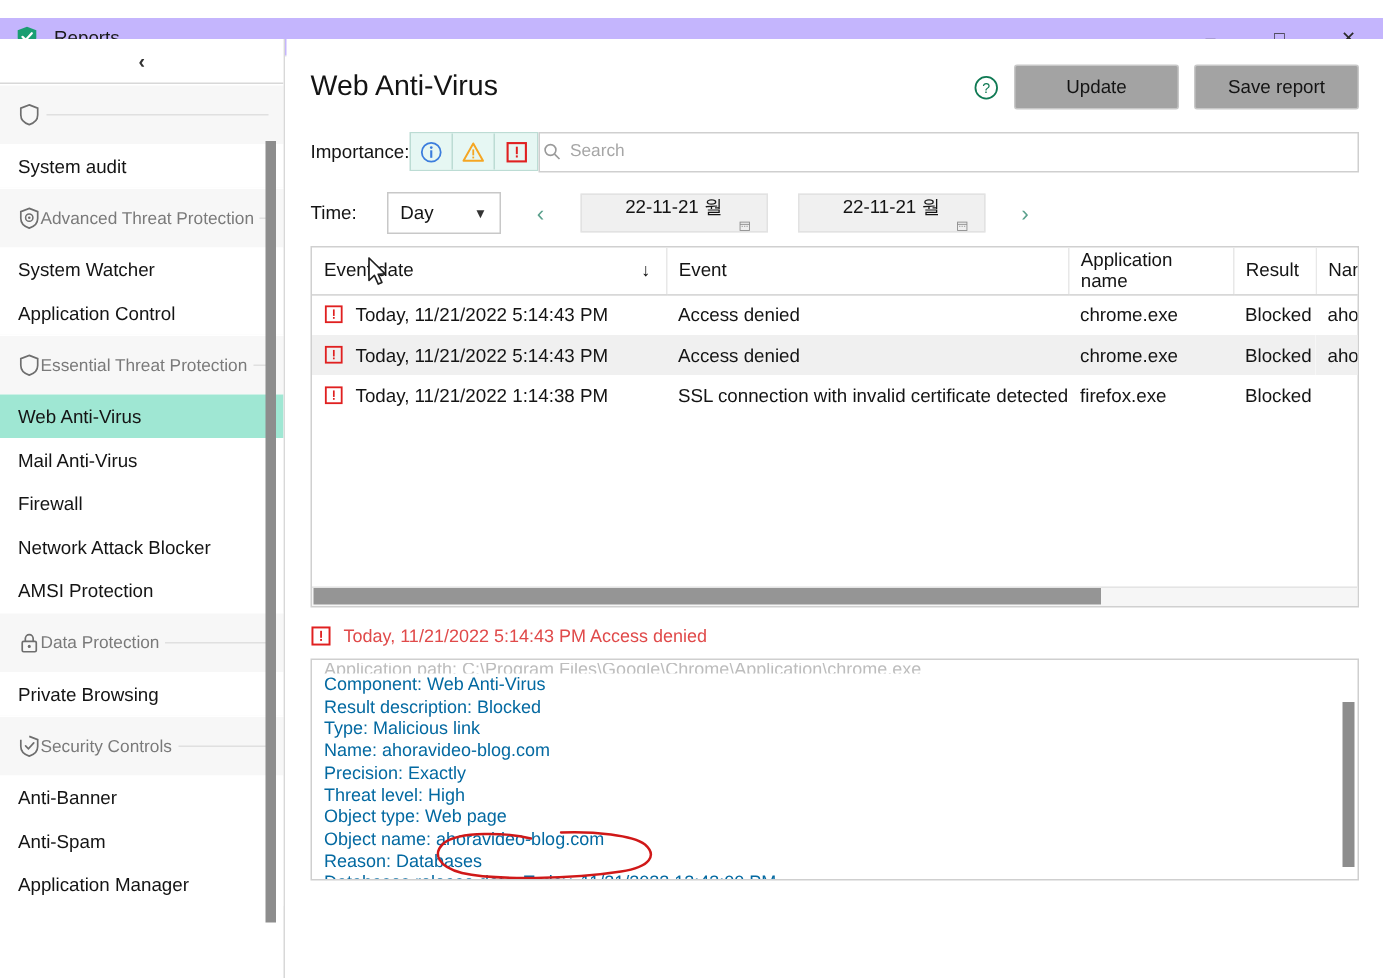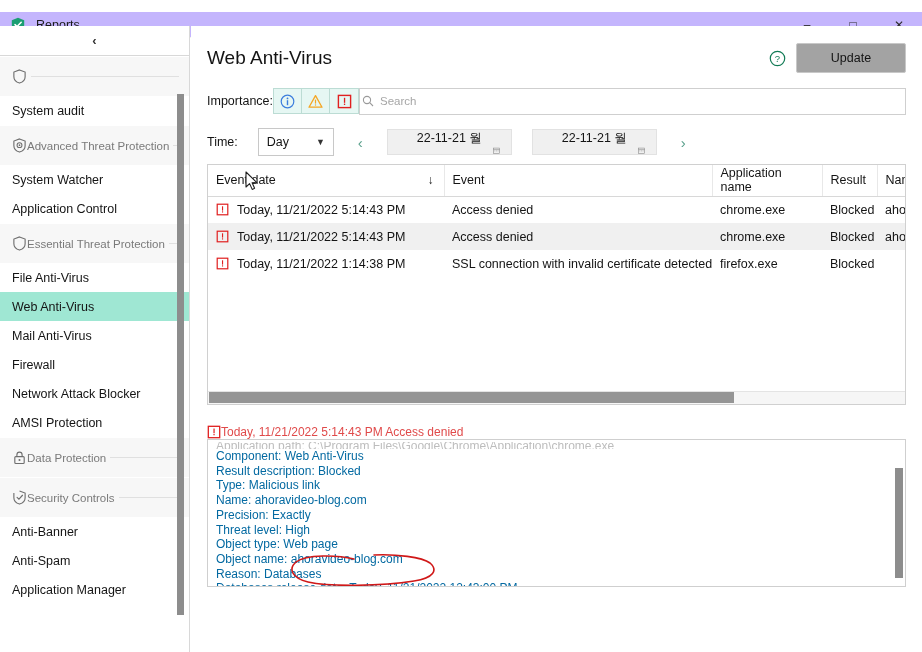--- a/index.html
+++ b/index.html
@@ -269,6 +269,7 @@
           <text x="8.5" y="12.2" text-anchor="middle" font-size="9.5" fill="#107a54" font-family="Liberation Sans, sans-serif">?</text>
         </svg>
         <button class="btn">Update</button>
+        <button class="btn">Save report</button>
       </div>
     </div>
 

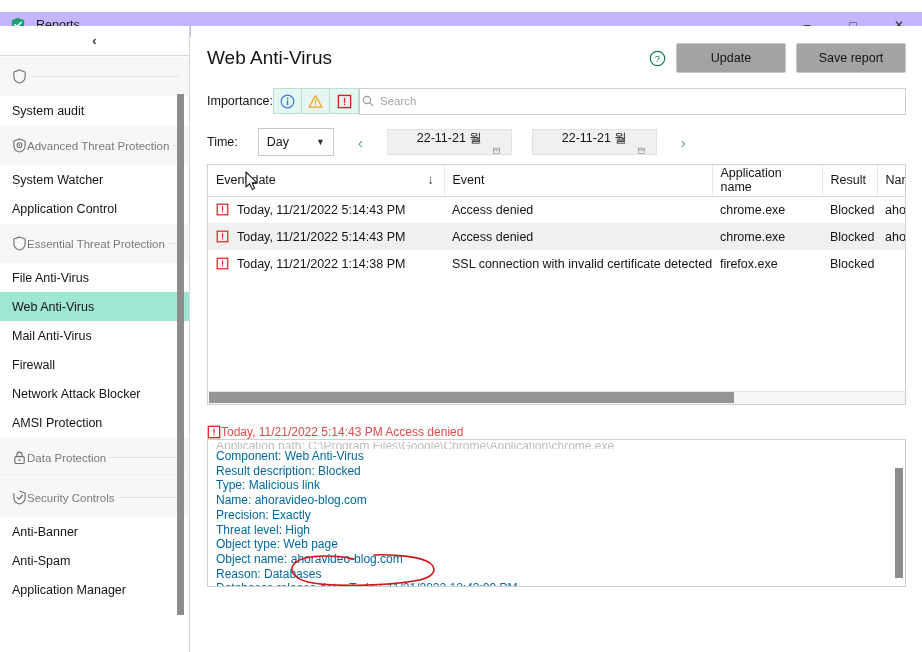--- a/index.html
+++ b/index.html
@@ -208,9 +208,6 @@
           </svg>
           <span class="g-label">Essential Threat Protection</span>
           <span class="g-rule"></span>
-        </div>
-        <div class="nav-item">
-          <span>File Anti-Virus</span>
         </div>
         <div class="nav-item active">
           <span>Web Anti-Virus</span>

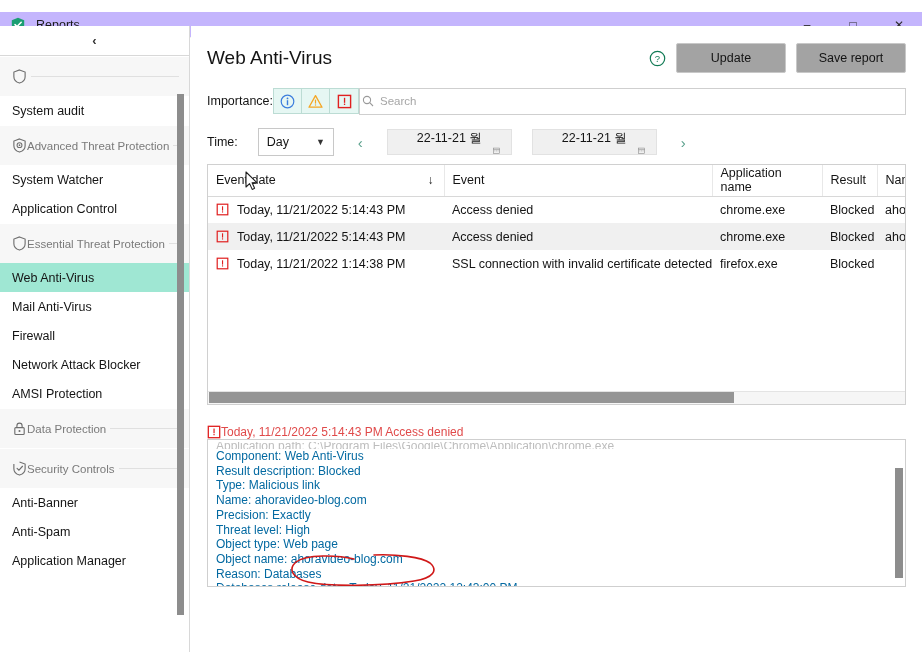--- a/index.html
+++ b/index.html
@@ -137,7 +137,7 @@
 
   
   .detail-head {
-    display: flex; align-items: flex-end; gap: 0; height: 30px; margin-top: 4px;
+    display: flex; align-items: center; gap: 8px; height: 30px; margin-top: 4px;
   }
   .detail-head .txt { font-size: 12px; color: #e04a4a; }
   .detail-box {

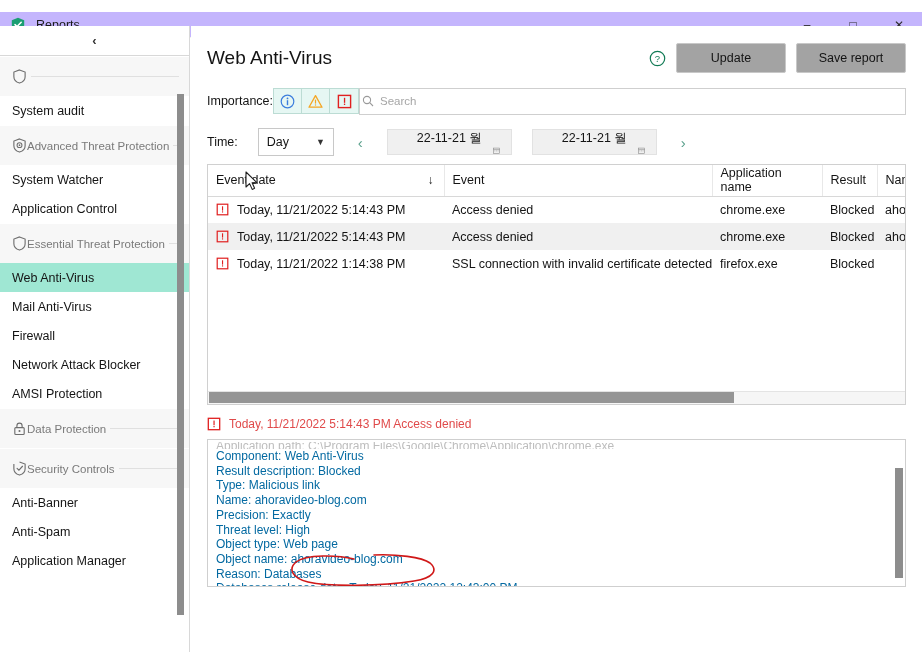--- a/index.html
+++ b/index.html
@@ -232,6 +232,9 @@
           </svg>
           <span class="g-label">Data Protection</span>
           <span class="g-rule"></span>
+        </div>
+        <div class="nav-item">
+          <span>Private Browsing</span>
         </div>
         <div class="nav-group">
           <svg width="15" height="15" viewBox="0 0 16 16">

